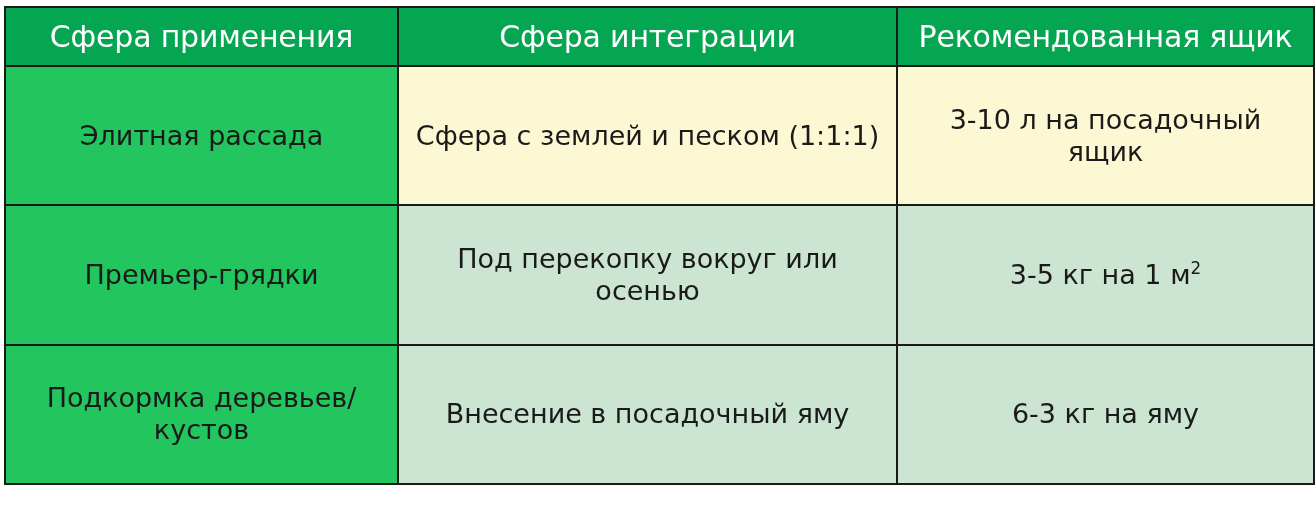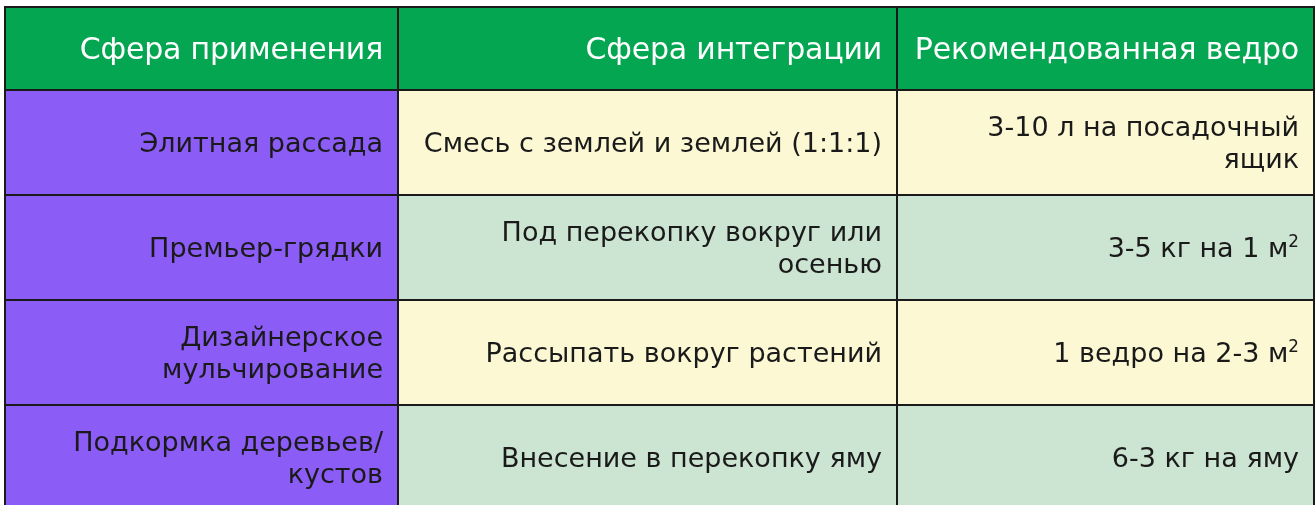--- a/index.html
+++ b/index.html
@@ -32,9 +32,9 @@
   table.app-table td,
   table.app-table th {
     border: 2px solid #1a1a1a;
-    padding: 12px 14px;
+    padding: 0 14px;
     vertical-align: middle;
-    text-align: right;
+    text-align: center;
     font-weight: normal;
     line-height: 1.18;
   }

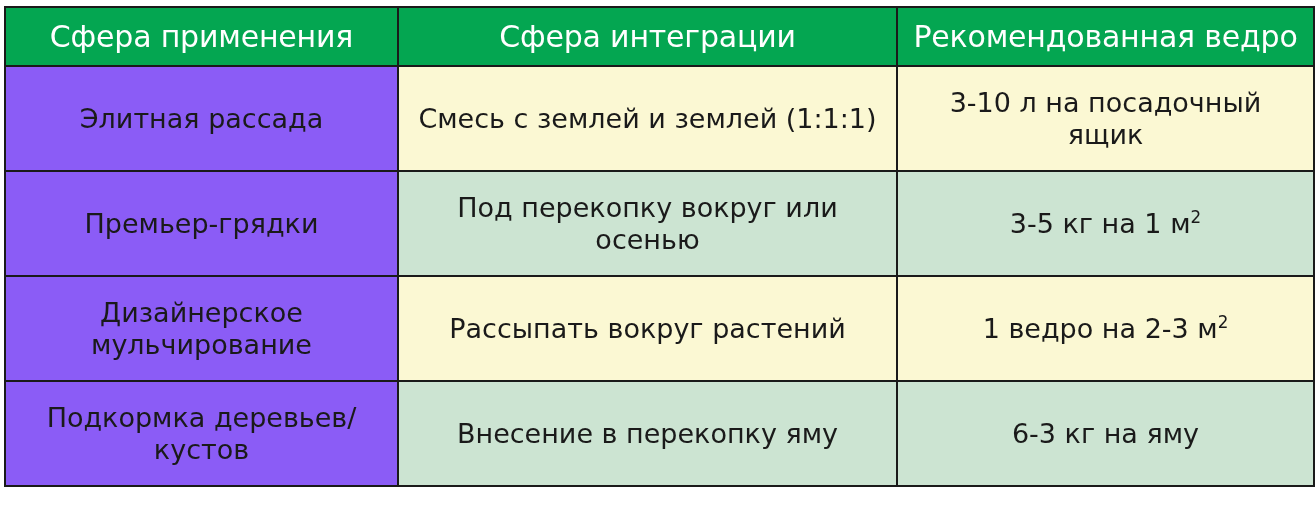--- a/index.html
+++ b/index.html
@@ -83,7 +83,7 @@
       <tr>
         <th>Сфера применения</th>
         <th>Сфера интеграции</th>
-        <th>Рекомендованная ведро</th>
+        <th>Рекомендованная ящик</th>
       </tr>
     </thead>
     <tbody>

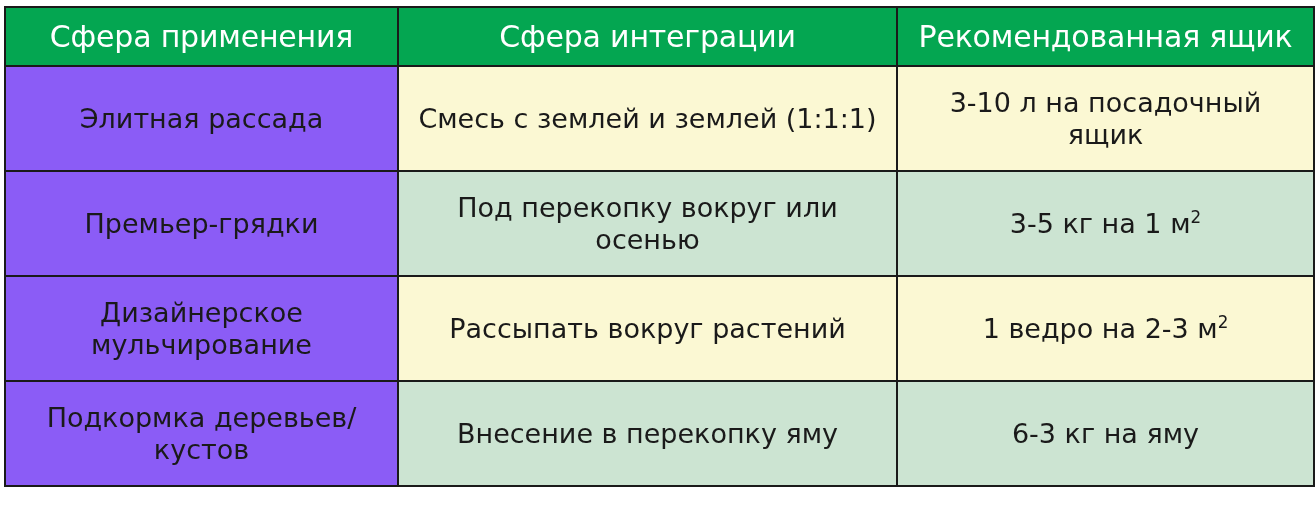--- a/index.html
+++ b/index.html
@@ -59,7 +59,7 @@
   
   tbody tr { height: 105px; }
 
-  td.col-area   { background: #8b5cf6; font-size: 27px; color: #1a1a1a; }
+  td.col-area   { background: #22c55e; font-size: 27px; color: #1a1a1a; }
   td.cell-yellow{ background: #fbf8d3; font-size: 27px; color: #1a1a1a; }
   td.cell-green { background: #cce4d2; font-size: 27px; color: #1a1a1a; }
 

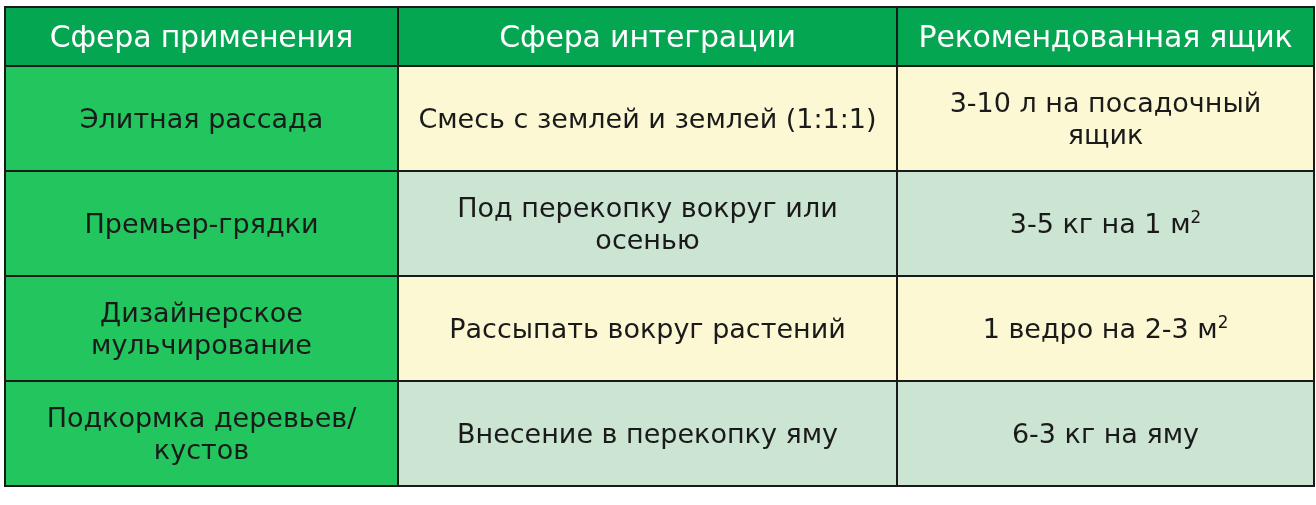--- a/index.html
+++ b/index.html
@@ -89,7 +89,7 @@
     <tbody>
       <tr>
         <td class="col-area">Элитная рассада</td>
-        <td class="cell-yellow">Смесь с землей и землей (1:1:1)</td>
+        <td class="cell-yellow">Сфера с землей и песком (1:1:1)</td>
         <td class="cell-yellow">3-10 л на посадочный ящик</td>
       </tr>
       <tr>

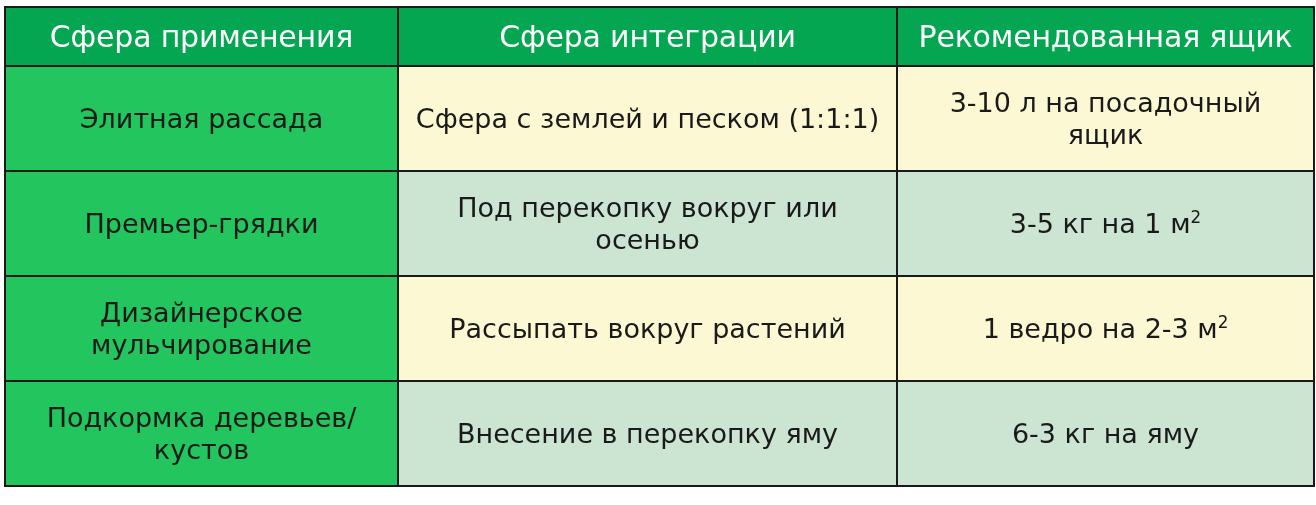--- a/index.html
+++ b/index.html
@@ -98,11 +98,6 @@
         <td class="cell-green">3-5 кг на 1 м<sup>2</sup></td>
       </tr>
       <tr>
-        <td class="col-area">Дизайнерское мульчирование</td>
-        <td class="cell-yellow">Рассыпать вокруг растений</td>
-        <td class="cell-yellow">1 ведро на 2-3 м<sup>2</sup></td>
-      </tr>
-      <tr>
         <td class="col-area">Подкормка деревьев/кустов</td>
         <td class="cell-green">Внесение в перекопку яму</td>
         <td class="cell-green">6-3 кг на яму</td>

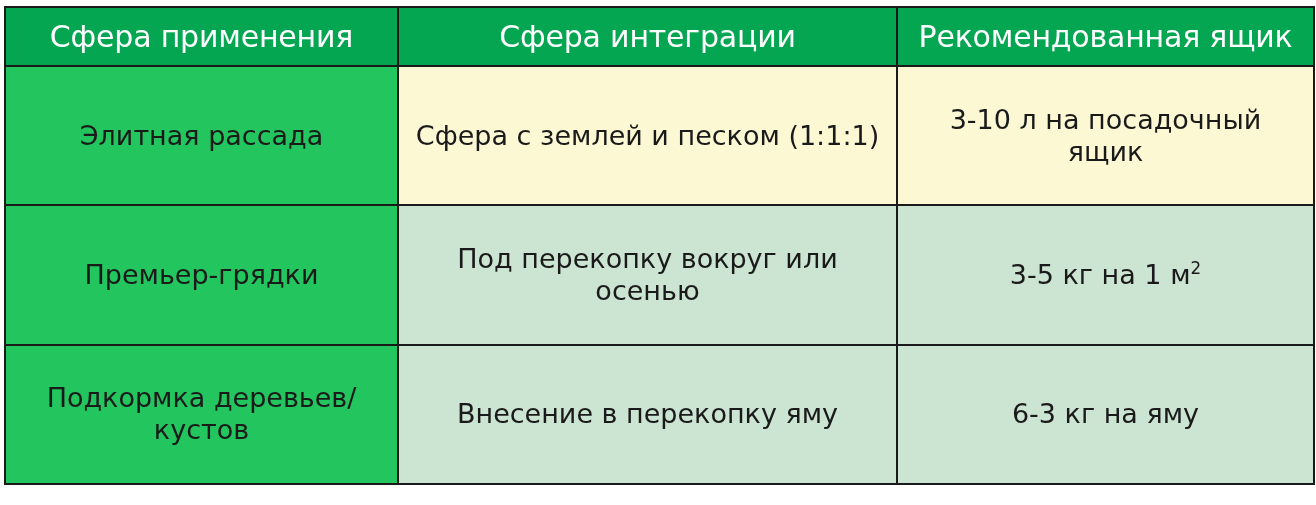--- a/index.html
+++ b/index.html
@@ -99,7 +99,7 @@
       </tr>
       <tr>
         <td class="col-area">Подкормка деревьев/кустов</td>
-        <td class="cell-green">Внесение в перекопку яму</td>
+        <td class="cell-green">Внесение в посадочный яму</td>
         <td class="cell-green">6-3 кг на яму</td>
       </tr>
     </tbody>

